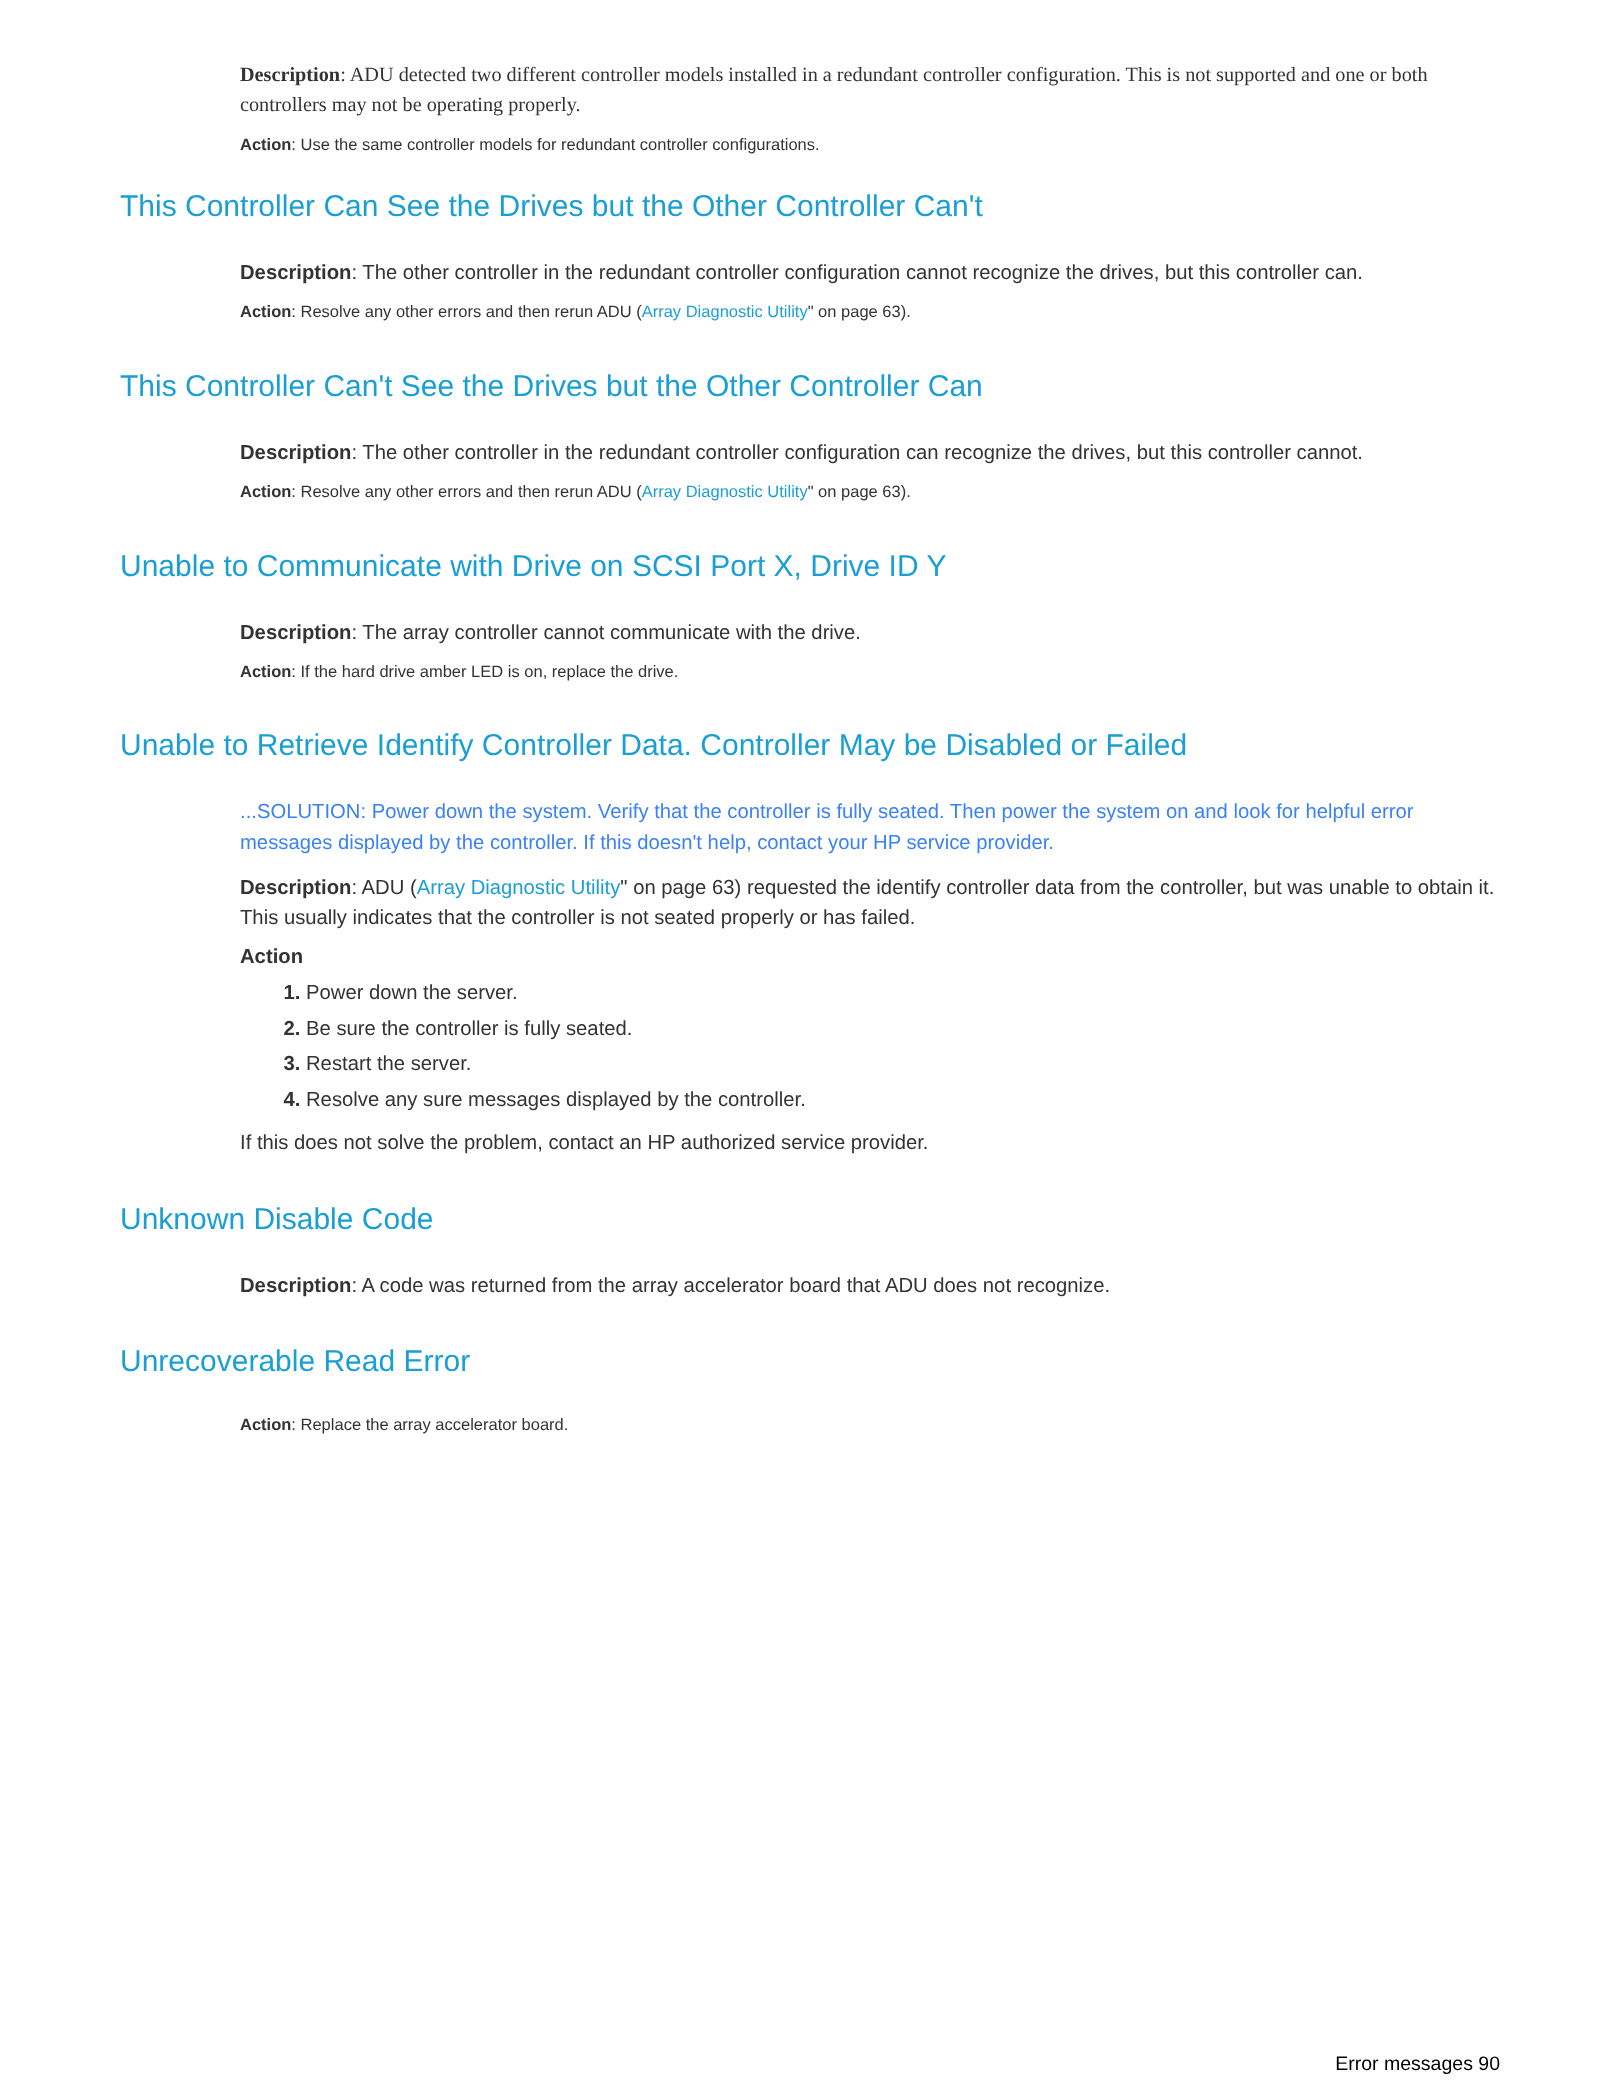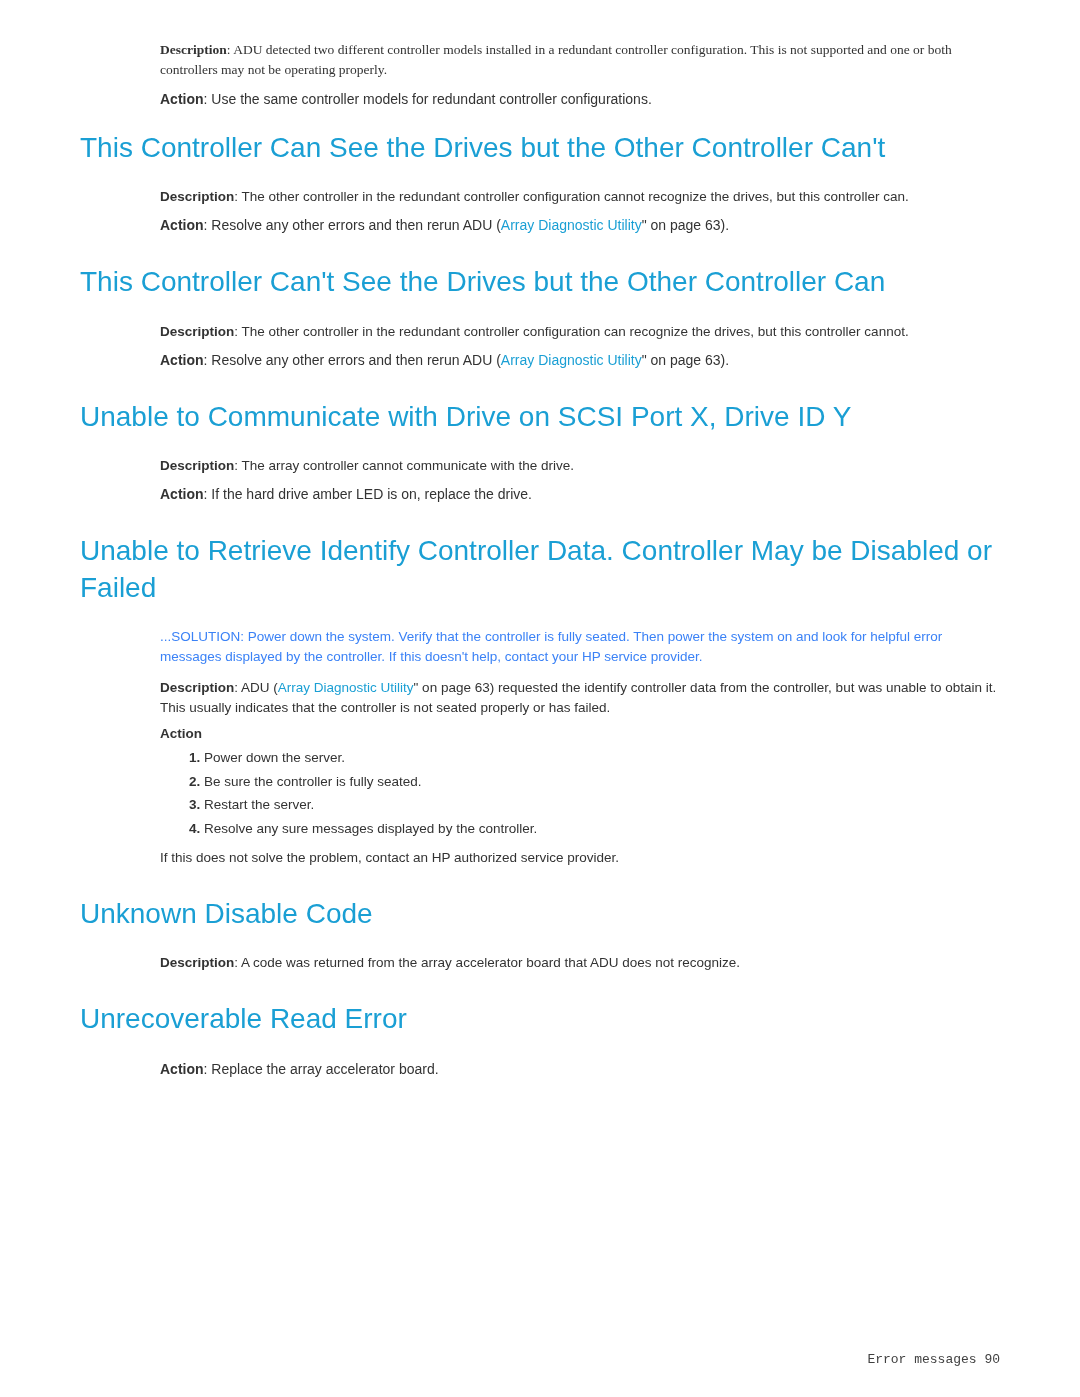--- a/index.html
+++ b/index.html
@@ -58,7 +58,7 @@
     }
 
     .action-line {
-      font-size: 14px;
+      font-size: 11px;
       line-height: 1.5;
       margin-bottom: 4px;
     }

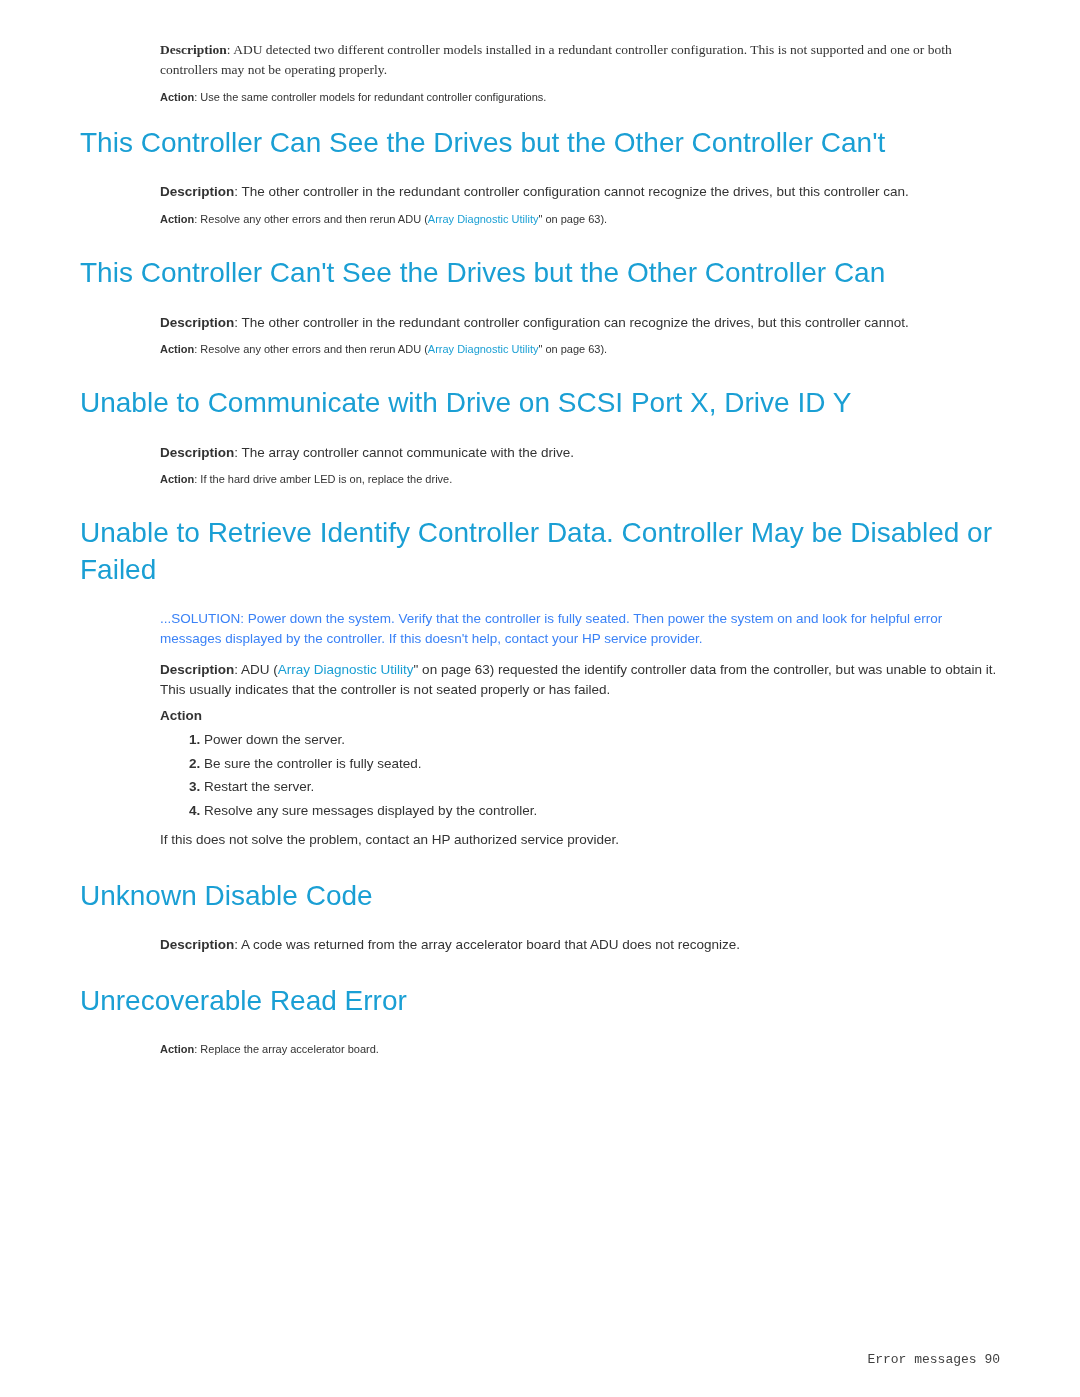--- a/index.html
+++ b/index.html
@@ -40,7 +40,7 @@
 
     .section-title {
       color: #1a9fd4;
-      font-size: 28px;
+      font-size: 20px;
       font-weight: normal;
       margin-bottom: 12px;
       line-height: 1.3;

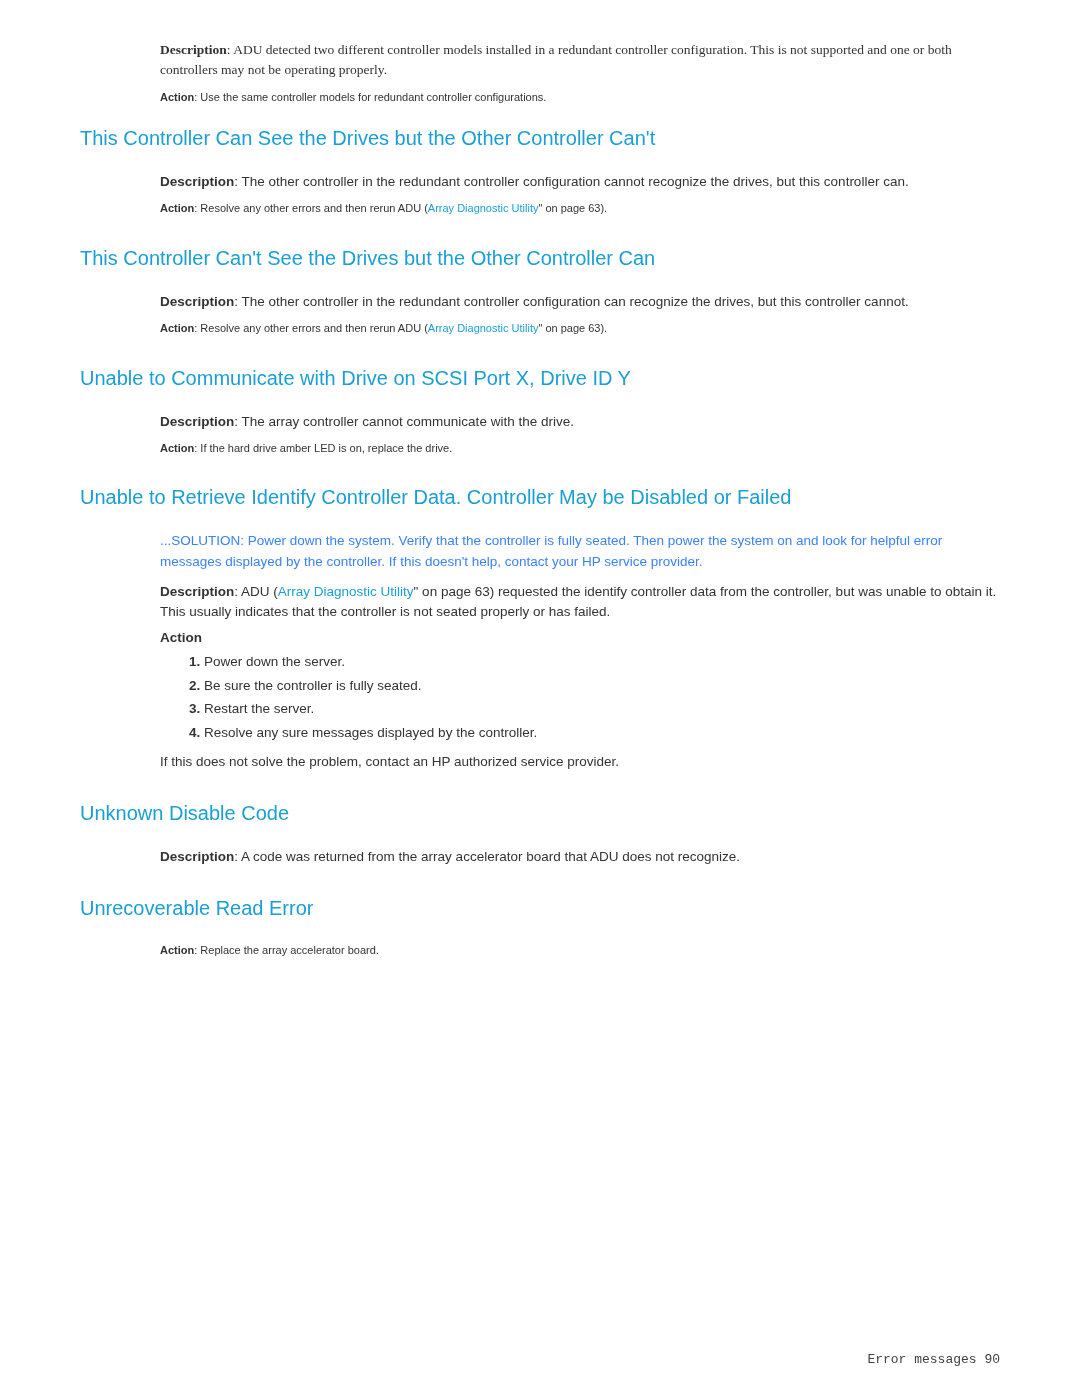--- a/index.html
+++ b/index.html
@@ -111,11 +111,10 @@
 
     .page-footer {
       position: absolute;
-      bottom: 30px;
+      bottom: 14px;
       right: 80px;
       font-size: 13px;
-      color: #404040;
-      font-family: Liberation Mono, monospace;
+      color: #000000;
     }
 
     ol {

